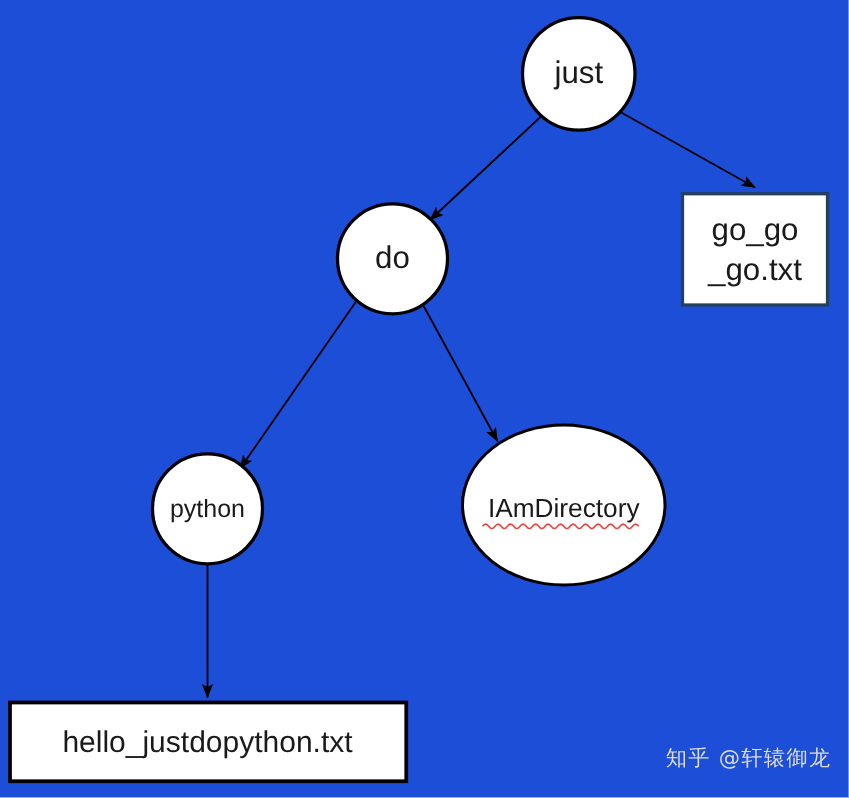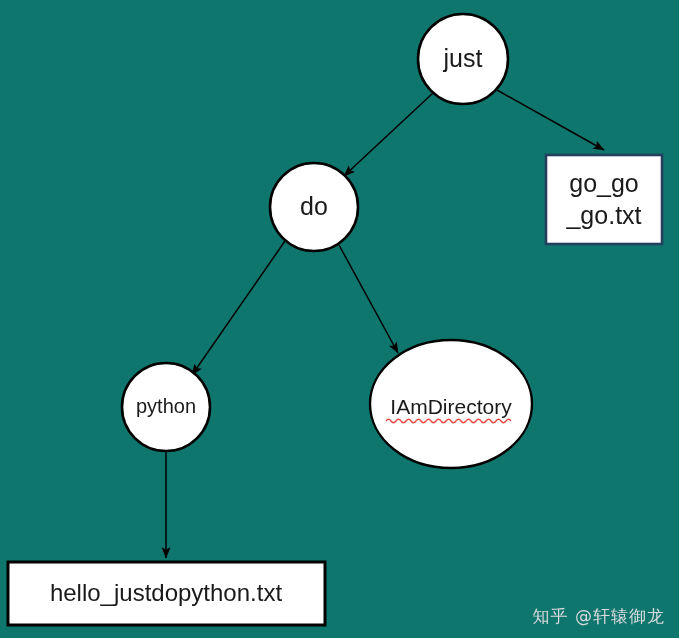--- a/index.html
+++ b/index.html
@@ -14,7 +14,7 @@
     position: relative;
     width: 679px;
     height: 638px;
-    background: #0f766e;
+    background: #1d4ed8;
     overflow: hidden;
   }
   #graph-svg {

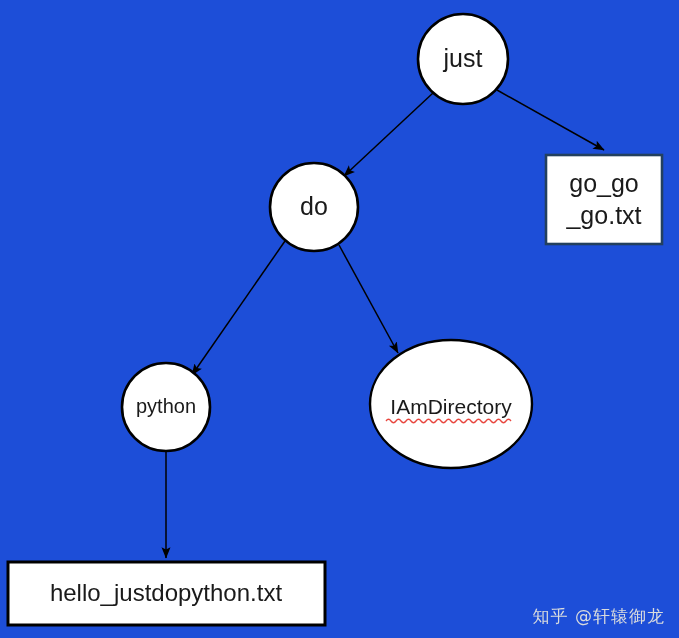--- a/index.html
+++ b/index.html
@@ -69,7 +69,7 @@
   .watermark {
     position: absolute;
     right: 14px;
-    bottom: 10px;
+    bottom: 20px;
     font-family: "DejaVu Sans", sans-serif;
     font-size: 17px;
     color: #d9dbdd;

